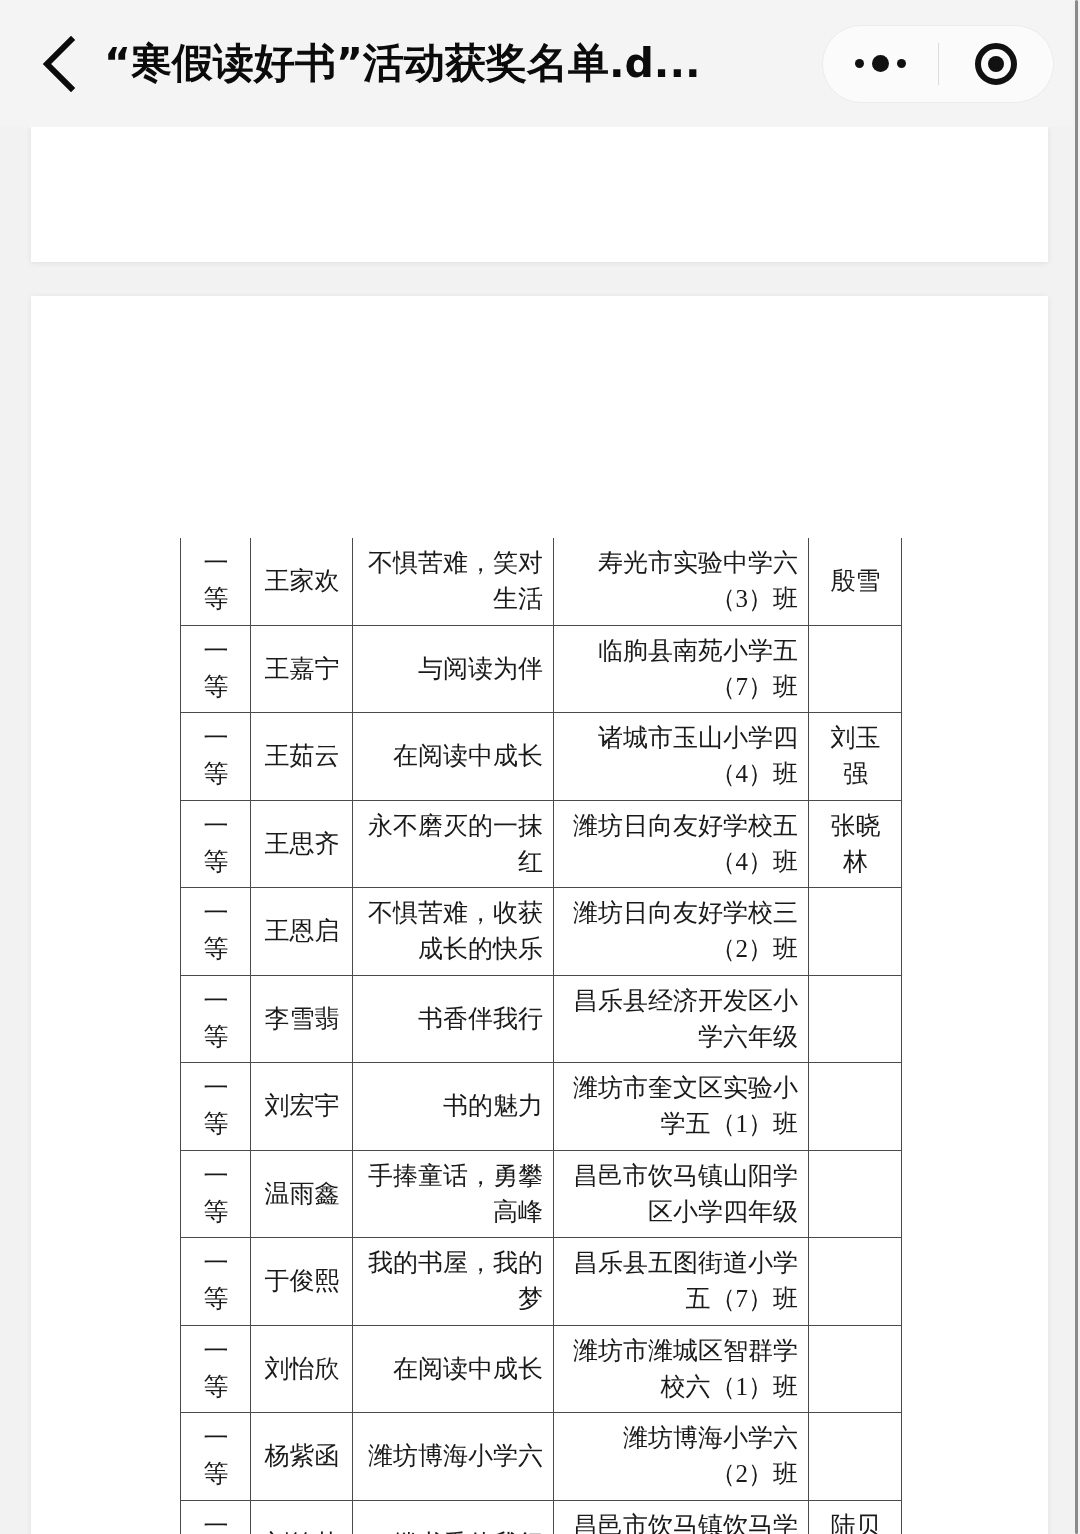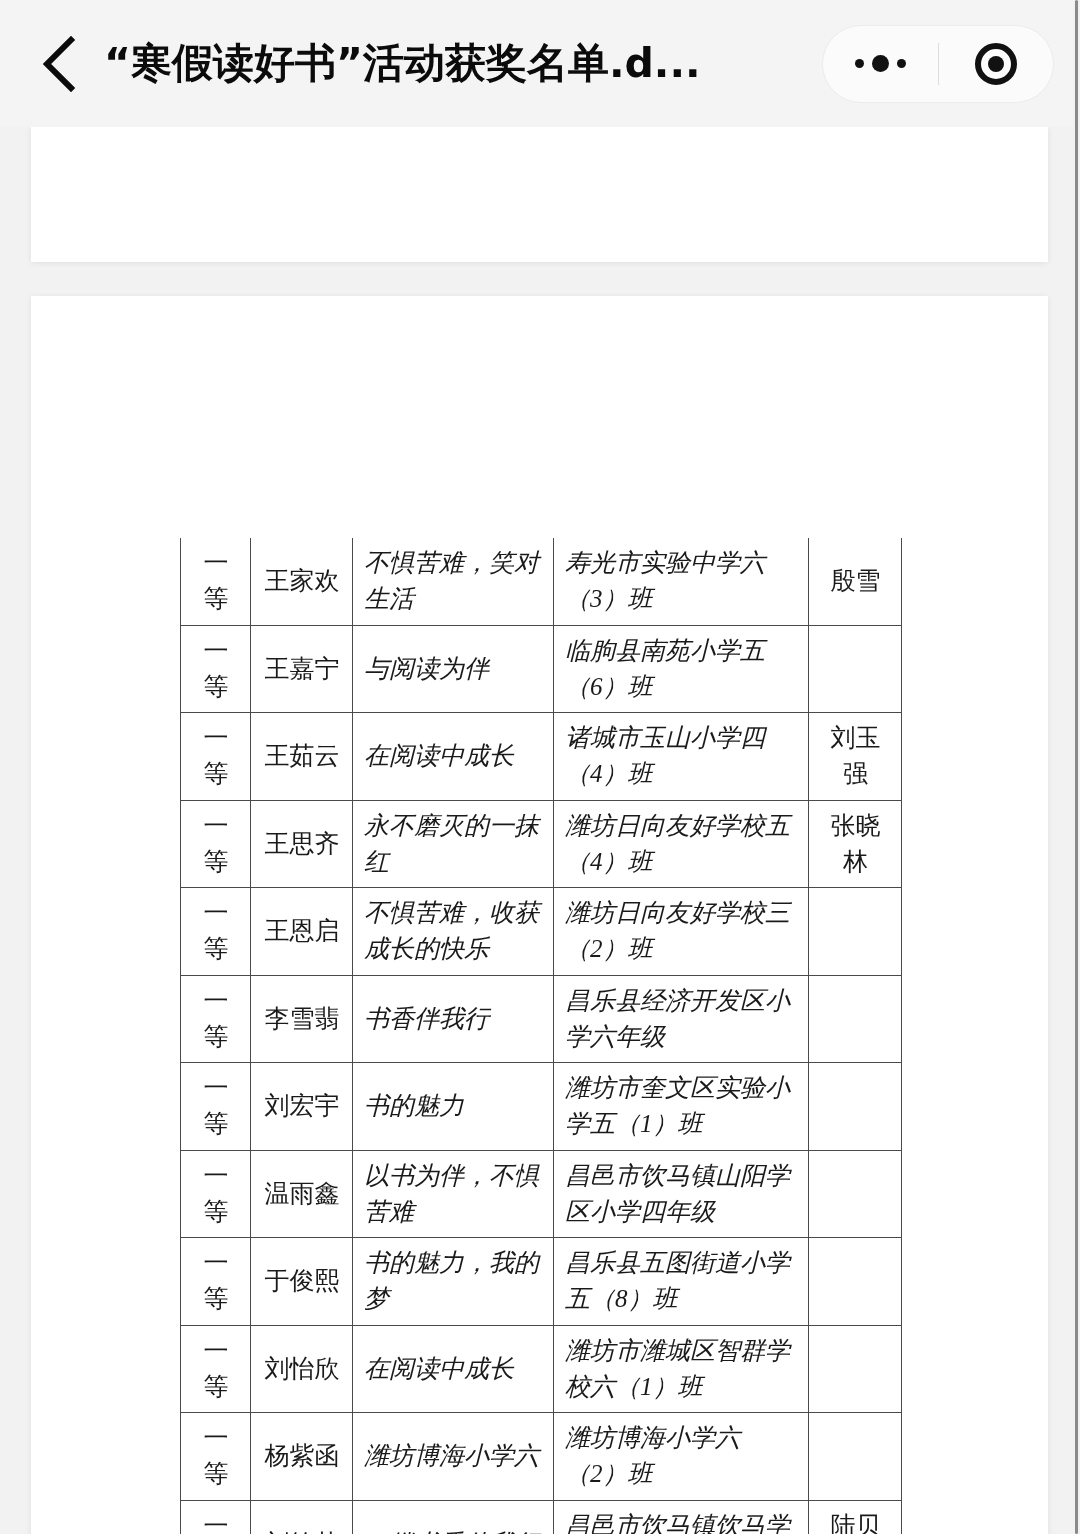--- a/index.html
+++ b/index.html
@@ -163,7 +163,7 @@
   col.c5 { width: 93px; }
 
   td.align-center { text-align: center; }
-  td.align-left   { text-align: left; font-style: italic; }
+  td.align-left   { text-align: right; }
 
   
   .scrollbar-track {

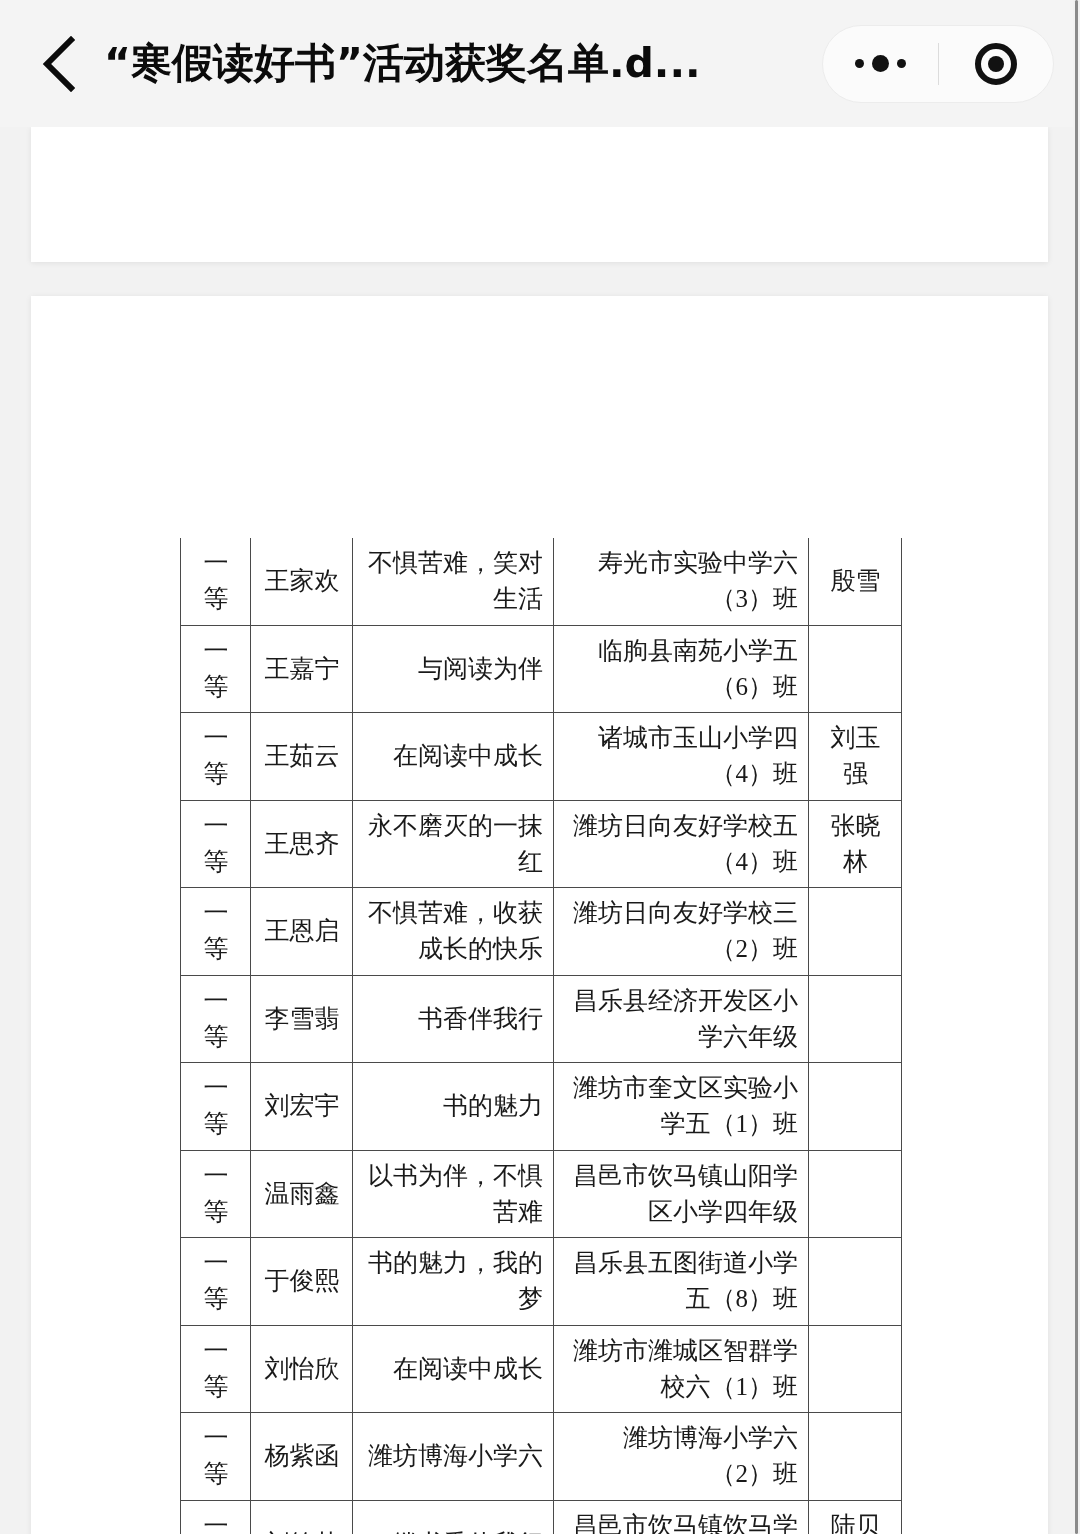--- a/index.html
+++ b/index.html
@@ -240,7 +240,7 @@
             <td class="align-center">一等</td>
             <td class="align-center">王嘉宁</td>
             <td class="align-left">与阅读为伴</td>
-            <td class="align-left">临朐县南苑小学五（6）班</td>
+            <td class="align-left">临朐县南苑小学五（7）班</td>
             <td class="align-center"></td>
           </tr>
           <tr>

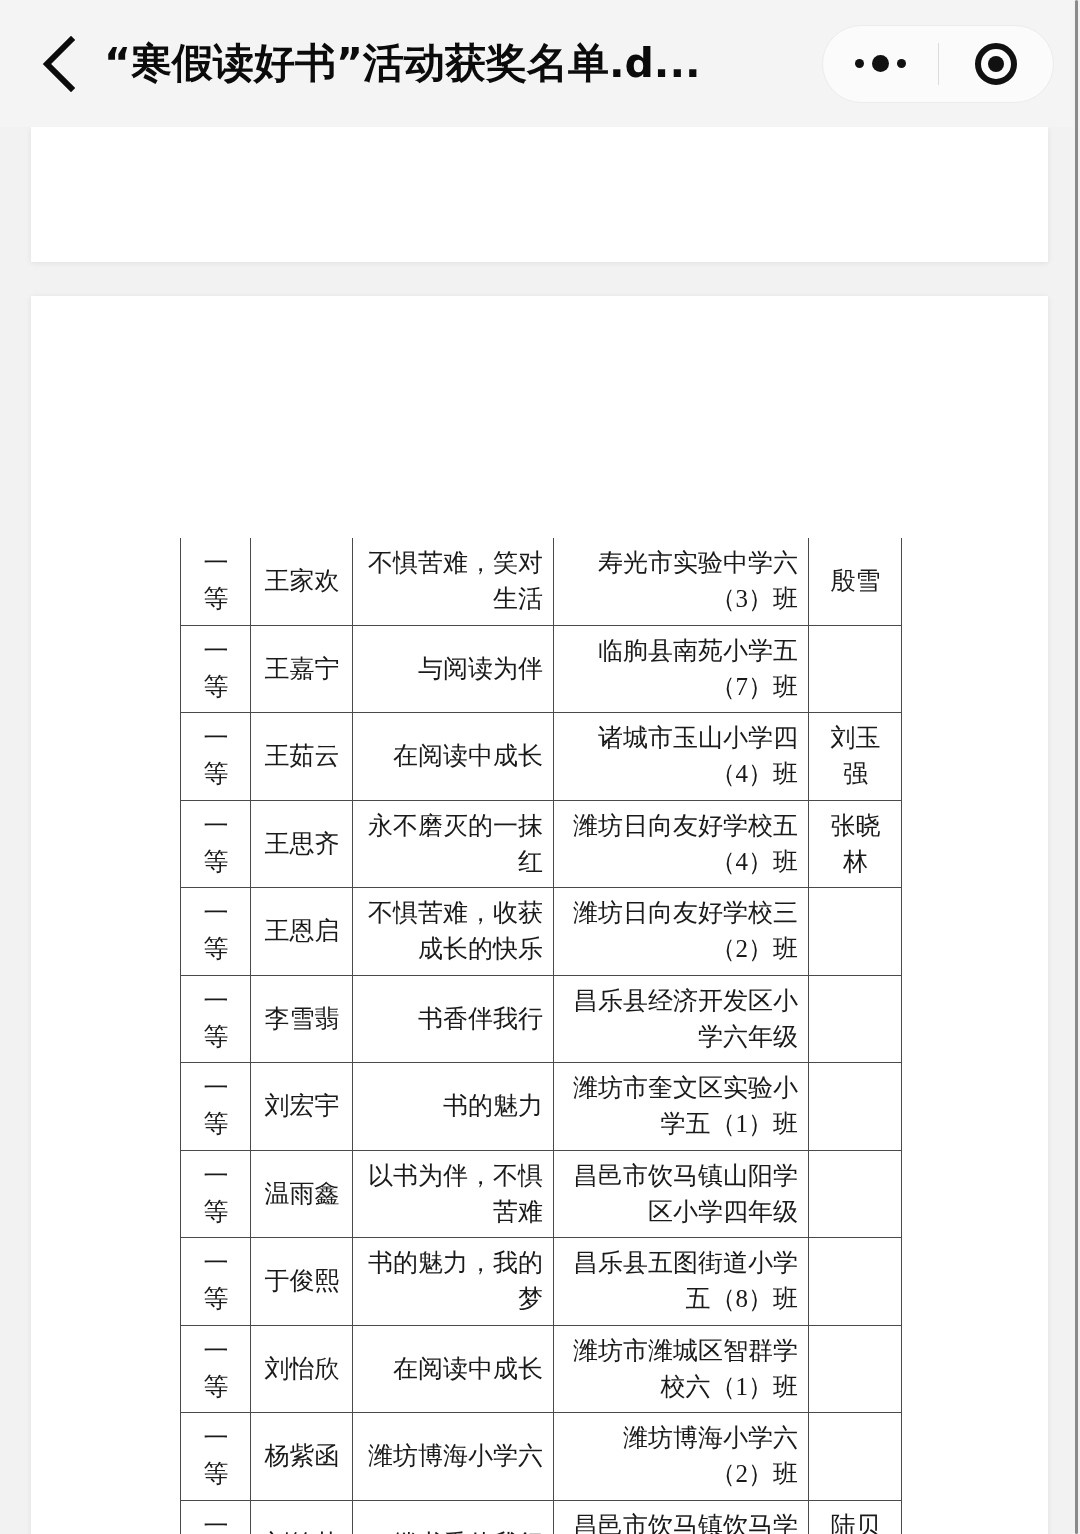--- a/index.html
+++ b/index.html
@@ -281,7 +281,7 @@
           <tr>
             <td class="align-center">一等</td>
             <td class="align-center">温雨鑫</td>
-            <td class="align-left">以书为伴，不惧苦难</td>
+            <td class="align-left">手捧童话，勇攀高峰</td>
             <td class="align-left">昌邑市饮马镇山阳学区小学四年级</td>
             <td class="align-center"></td>
           </tr>

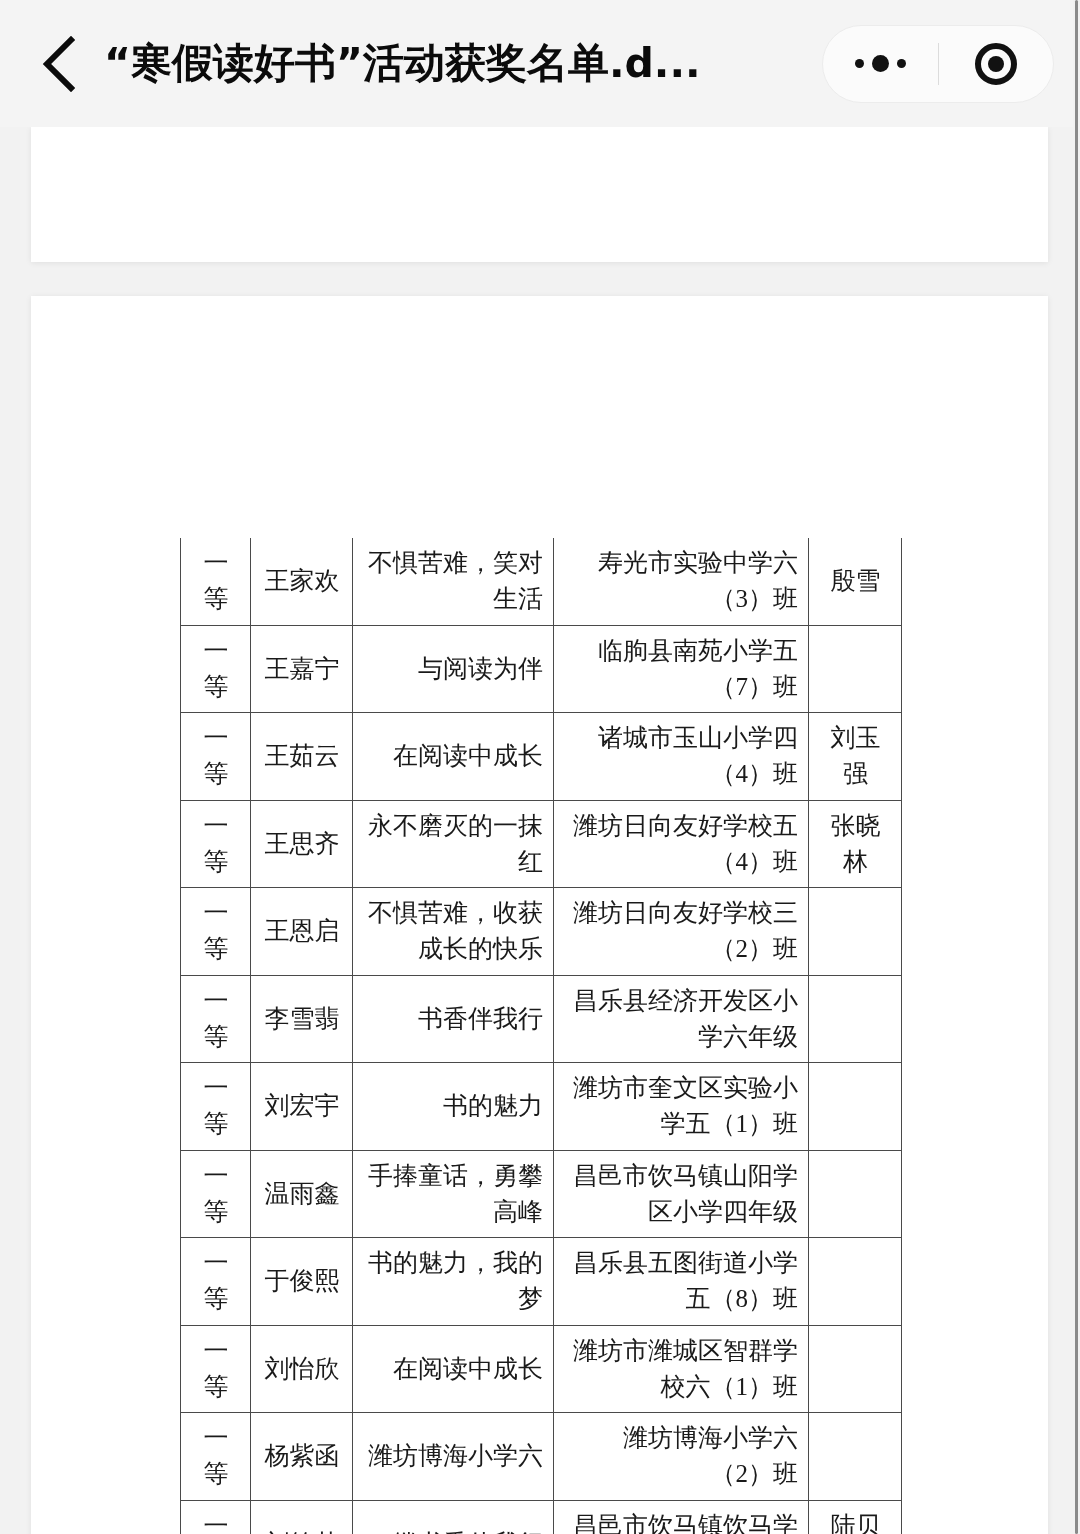--- a/index.html
+++ b/index.html
@@ -288,7 +288,7 @@
           <tr>
             <td class="align-center">一等</td>
             <td class="align-center">于俊熙</td>
-            <td class="align-left">书的魅力，我的梦</td>
+            <td class="align-left">我的书屋，我的梦</td>
             <td class="align-left">昌乐县五图街道小学五（8）班</td>
             <td class="align-center"></td>
           </tr>

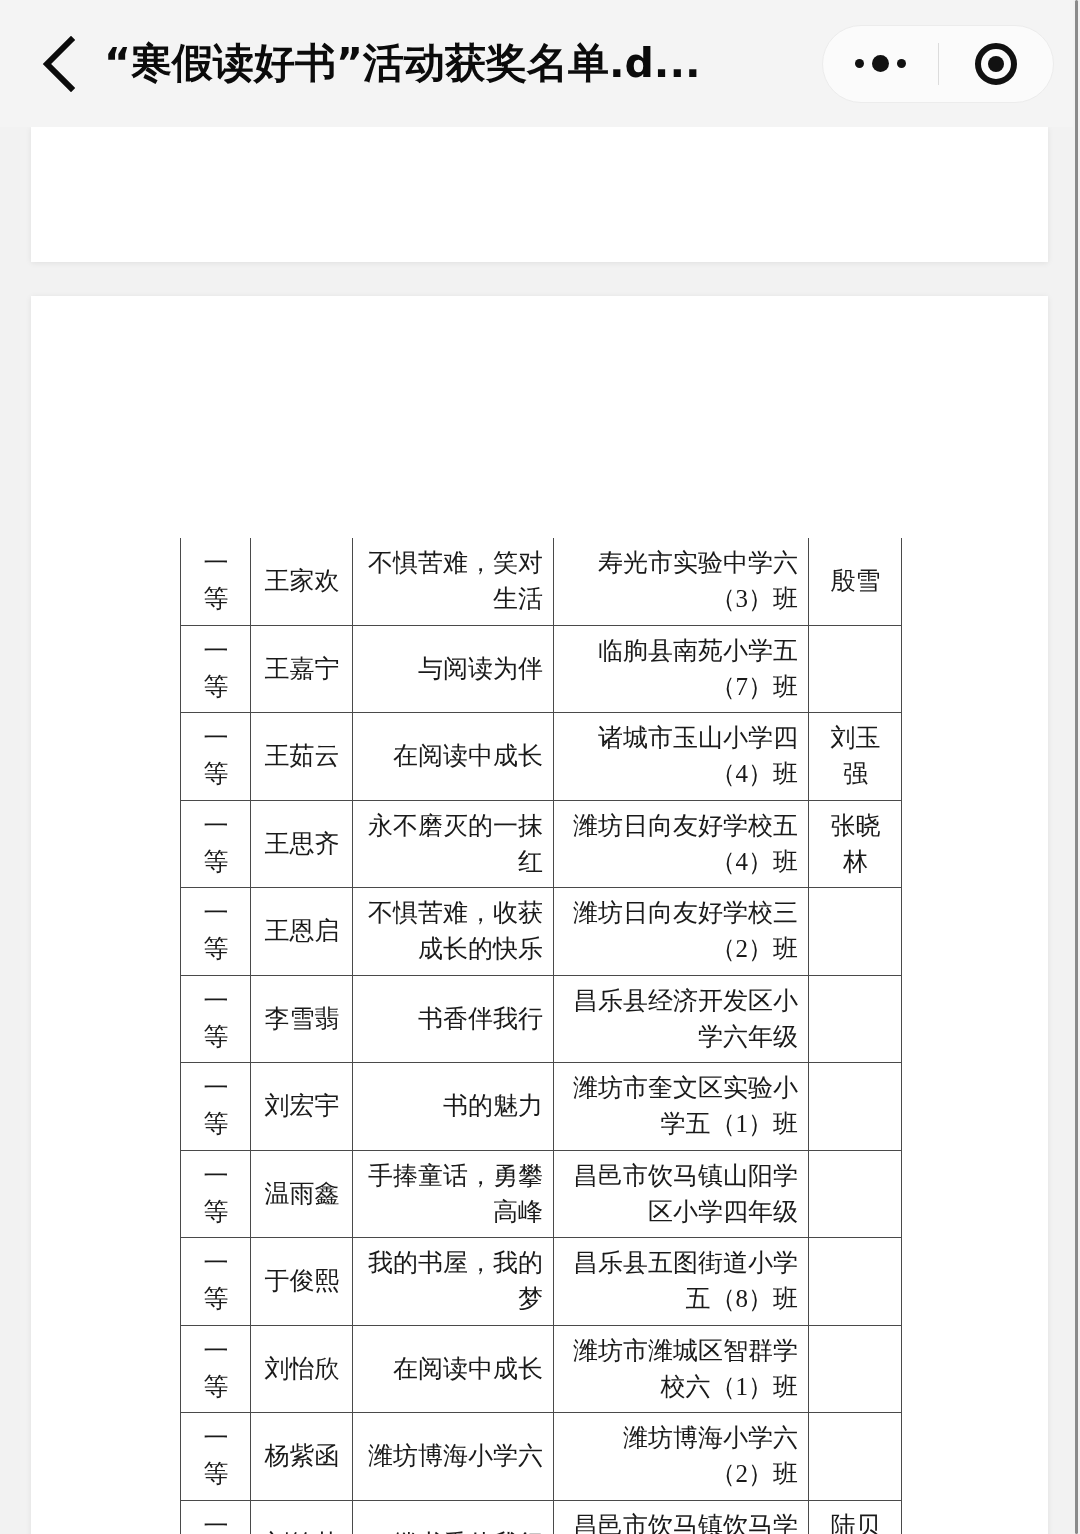--- a/index.html
+++ b/index.html
@@ -289,7 +289,7 @@
             <td class="align-center">一等</td>
             <td class="align-center">于俊熙</td>
             <td class="align-left">我的书屋，我的梦</td>
-            <td class="align-left">昌乐县五图街道小学五（8）班</td>
+            <td class="align-left">昌乐县五图街道小学五（7）班</td>
             <td class="align-center"></td>
           </tr>
           <tr>

